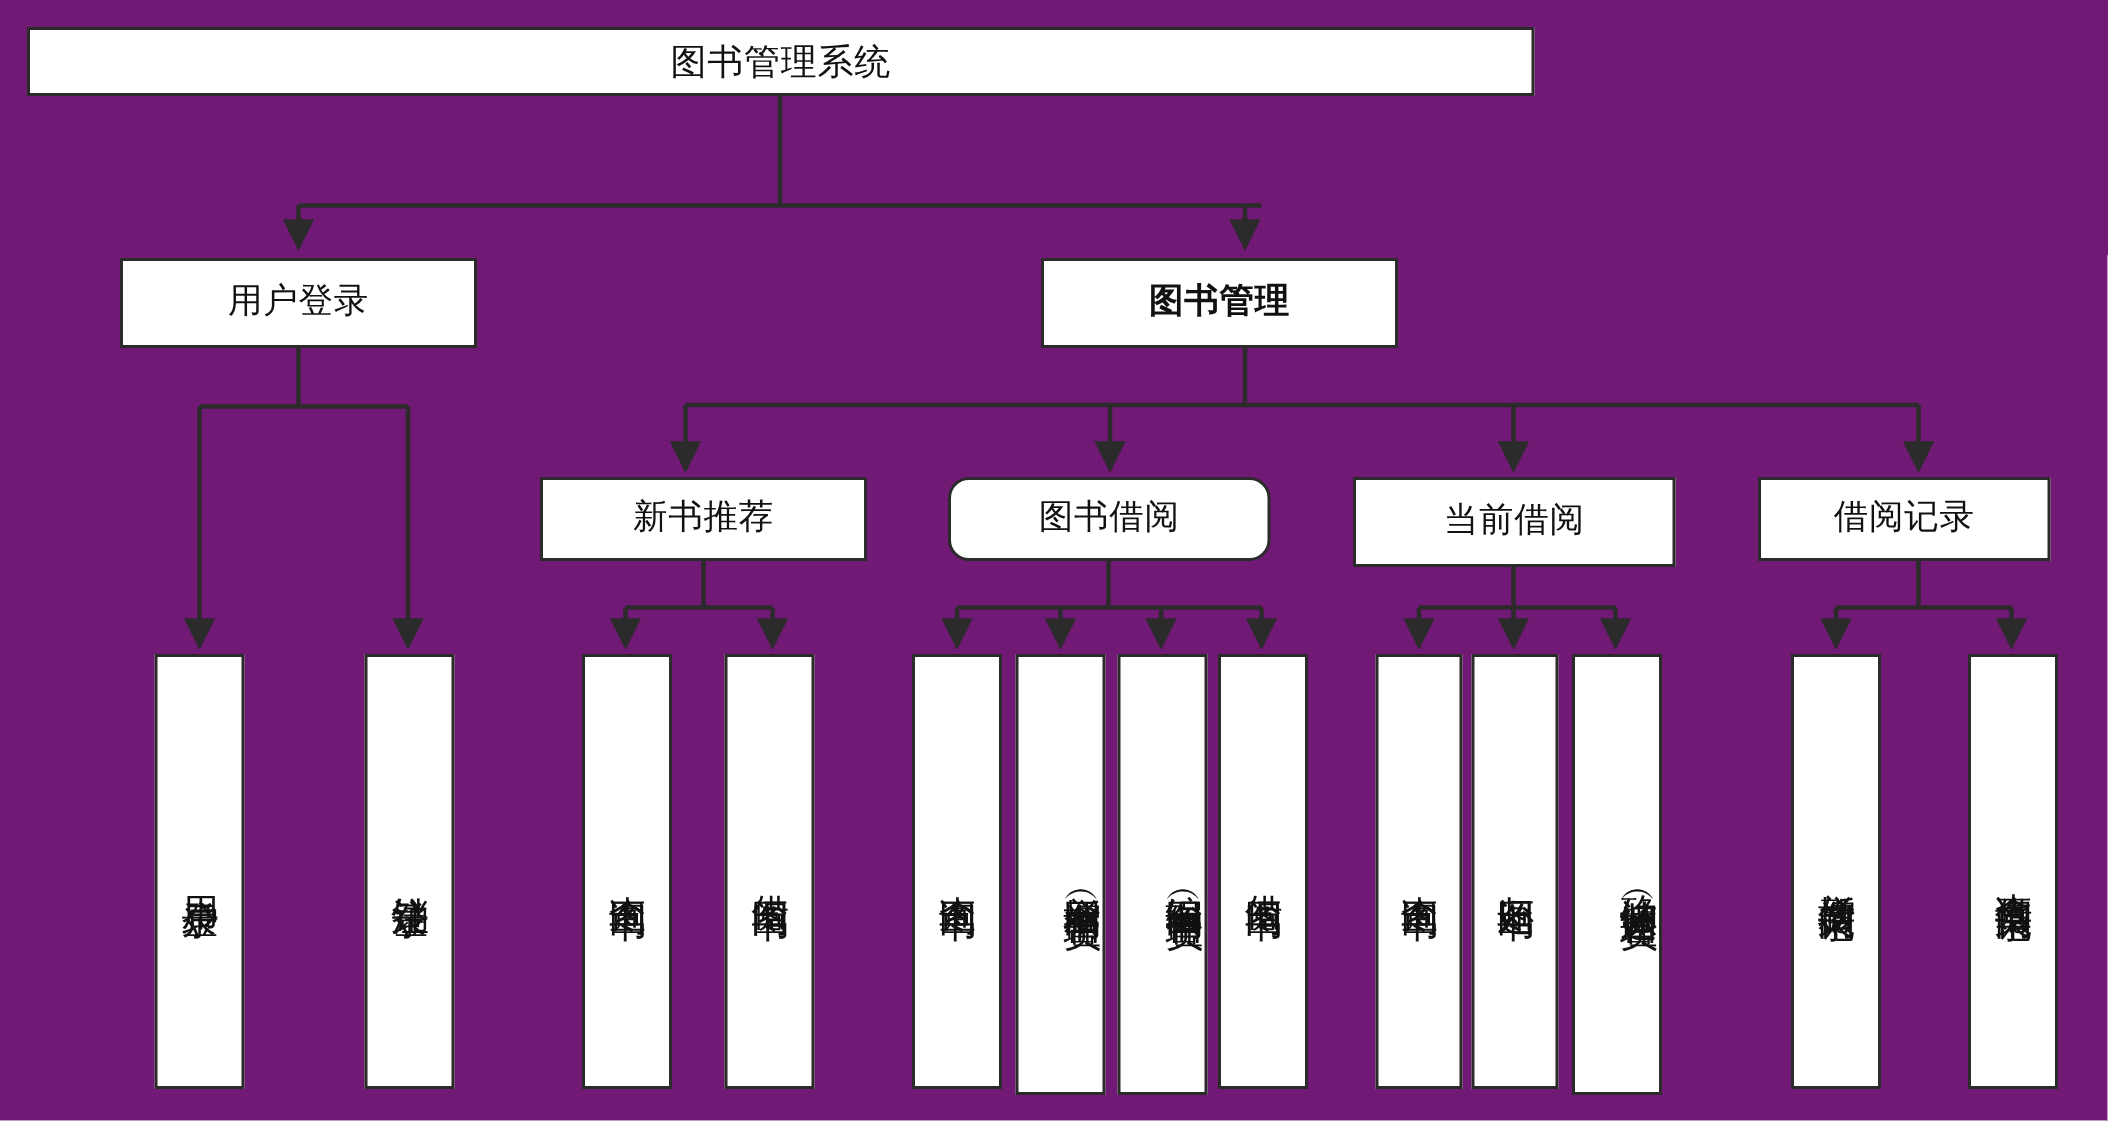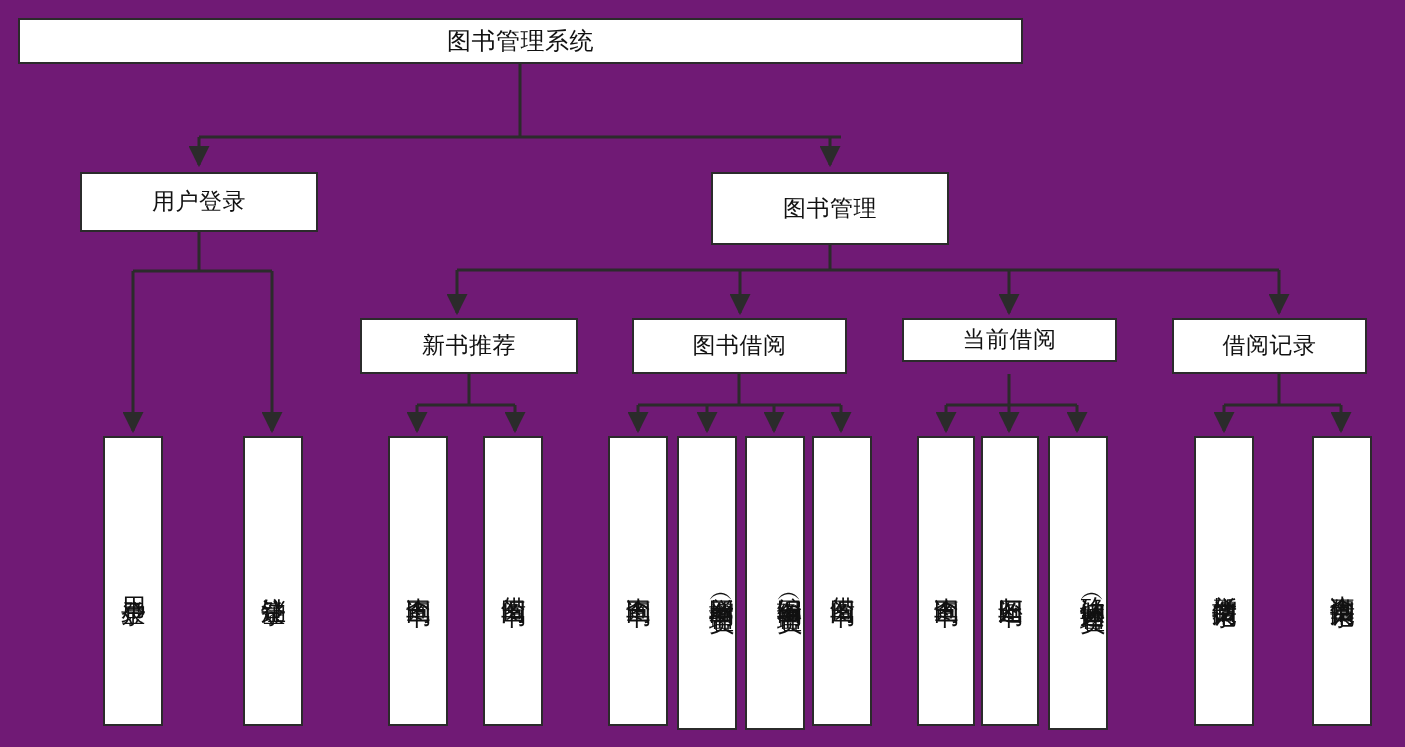--- a/index.html
+++ b/index.html
@@ -131,7 +131,7 @@
   <div class="node node-h node-root" style="left:18px; top:18px; width:1005px; height:46px;">图书管理系统</div>
 
   <div class="node node-h" style="left:80px; top:172px; width:238px; height:60px;">用户登录</div>
-  <div class="node node-h" style="left:711px; top:172px; width:238px; height:73px;">图书管理</div>
+  <div class="node node-h" style="left:694px; top:172px; width:238px; height:60px;font-weight:bold;">图书管理</div>
 
   <div class="node node-h" style="left:360px; top:318px; width:218px; height:56px;">新书推荐</div>
   <div class="node node-h" style="left:632px; top:318px; width:215px; height:56px;">图书借阅</div>

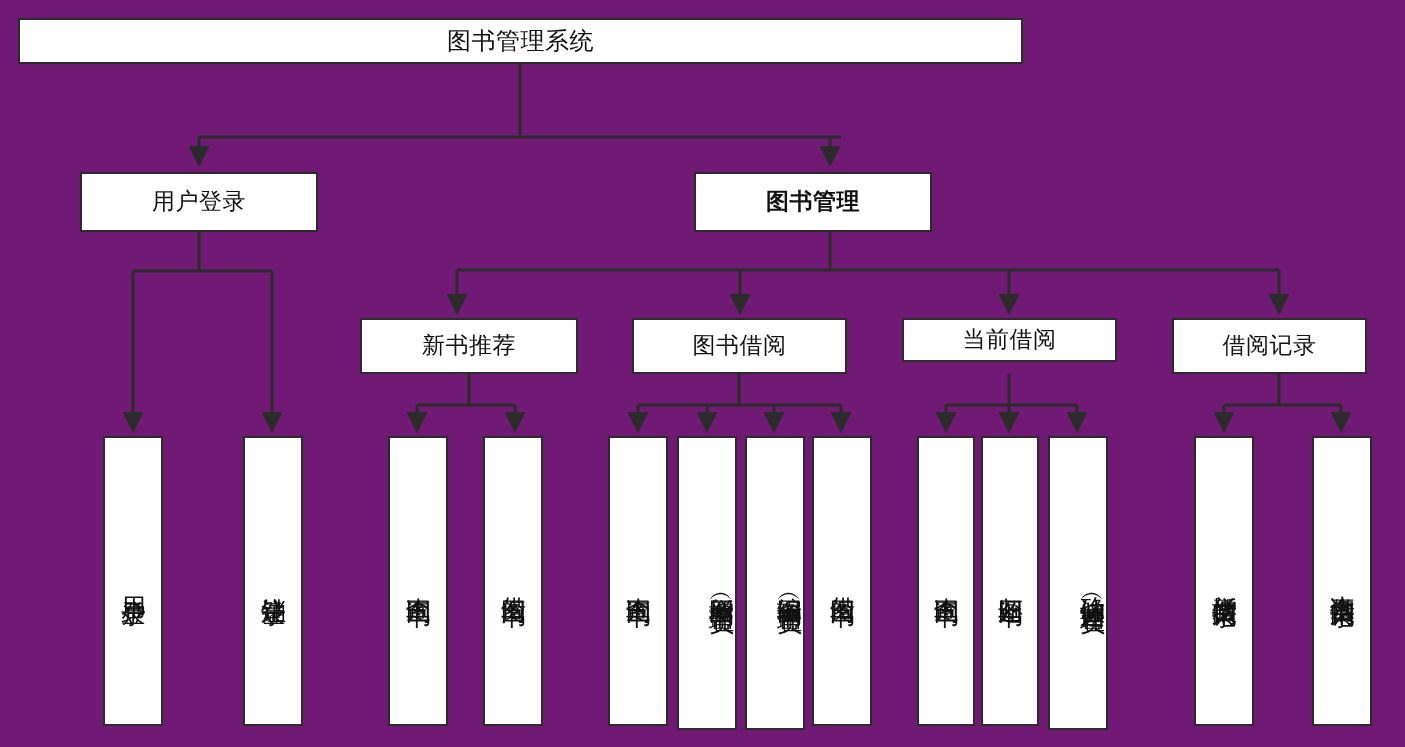--- a/index.html
+++ b/index.html
@@ -134,7 +134,7 @@
   <div class="node node-h" style="left:694px; top:172px; width:238px; height:60px;font-weight:bold;">图书管理</div>
 
   <div class="node node-h" style="left:360px; top:318px; width:218px; height:56px;">新书推荐</div>
-  <div class="node node-h" style="left:632px; top:318px; width:215px; height:56px;">图书借阅</div>
+  <div class="node node-h" style="left:632px; top:318px; width:215px; height:56px;border-radius:14px;">图书借阅</div>
   <div class="node node-h" style="left:902px; top:318px; width:215px; height:44px;text-align:center;">当前借阅</div>
   <div class="node node-h" style="left:1172px; top:318px; width:195px; height:56px;text-align:center;">借阅记录</div>
 

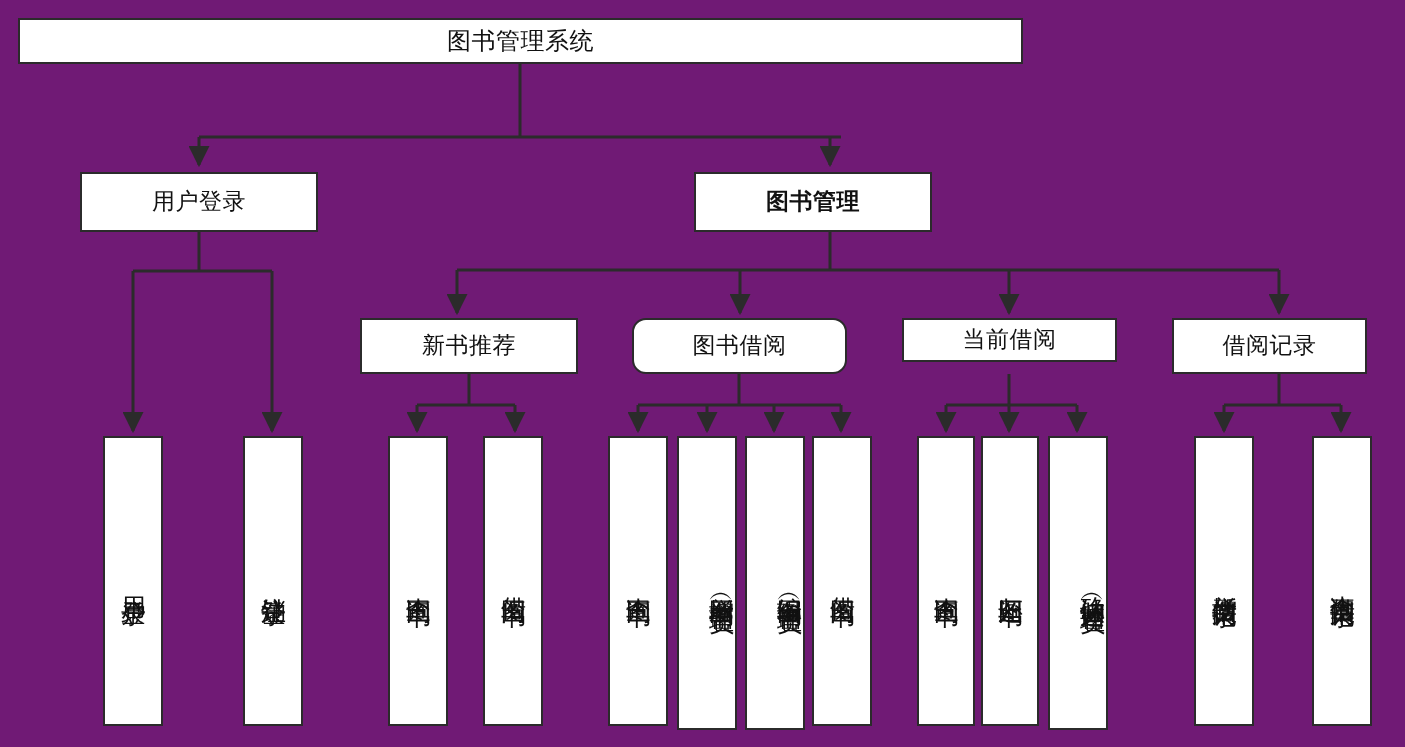--- a/index.html
+++ b/index.html
@@ -135,7 +135,7 @@
 
   <div class="node node-h" style="left:360px; top:318px; width:218px; height:56px;">新书推荐</div>
   <div class="node node-h" style="left:632px; top:318px; width:215px; height:56px;border-radius:14px;">图书借阅</div>
-  <div class="node node-h" style="left:902px; top:318px; width:215px; height:44px;text-align:center;">当前借阅</div>
+  <div class="node node-h" style="left:902px; top:318px; width:215px; height:60px;text-align:center;">当前借阅</div>
   <div class="node node-h" style="left:1172px; top:318px; width:195px; height:56px;text-align:center;">借阅记录</div>
 
   <div class="node node-v center-v" style="left:103px; top:436px; width:60px; height:290px;">用户登录</div>

